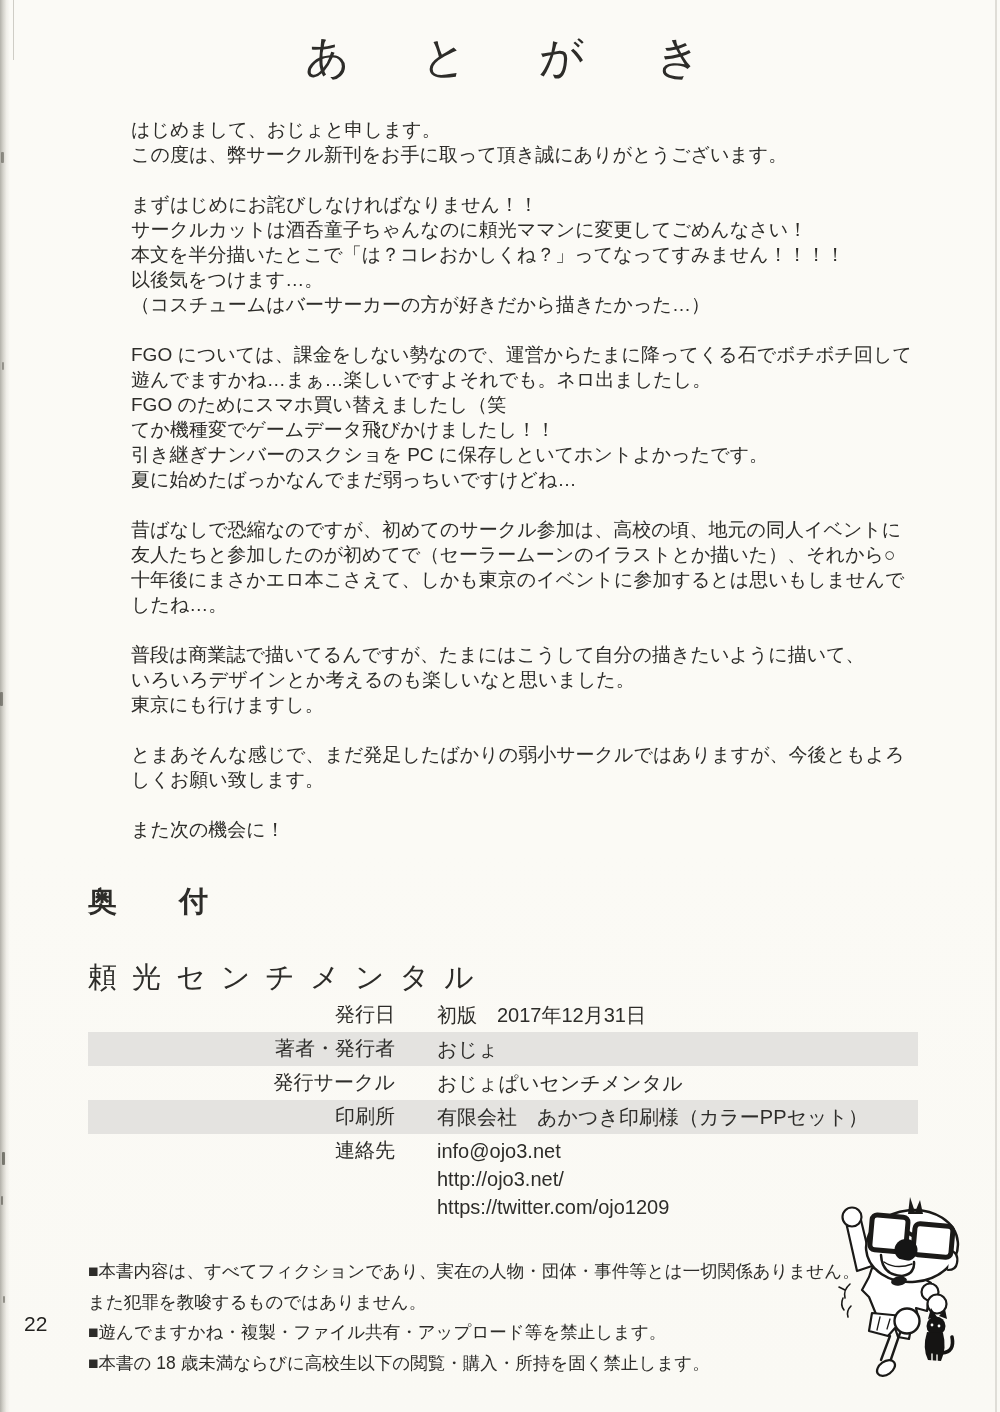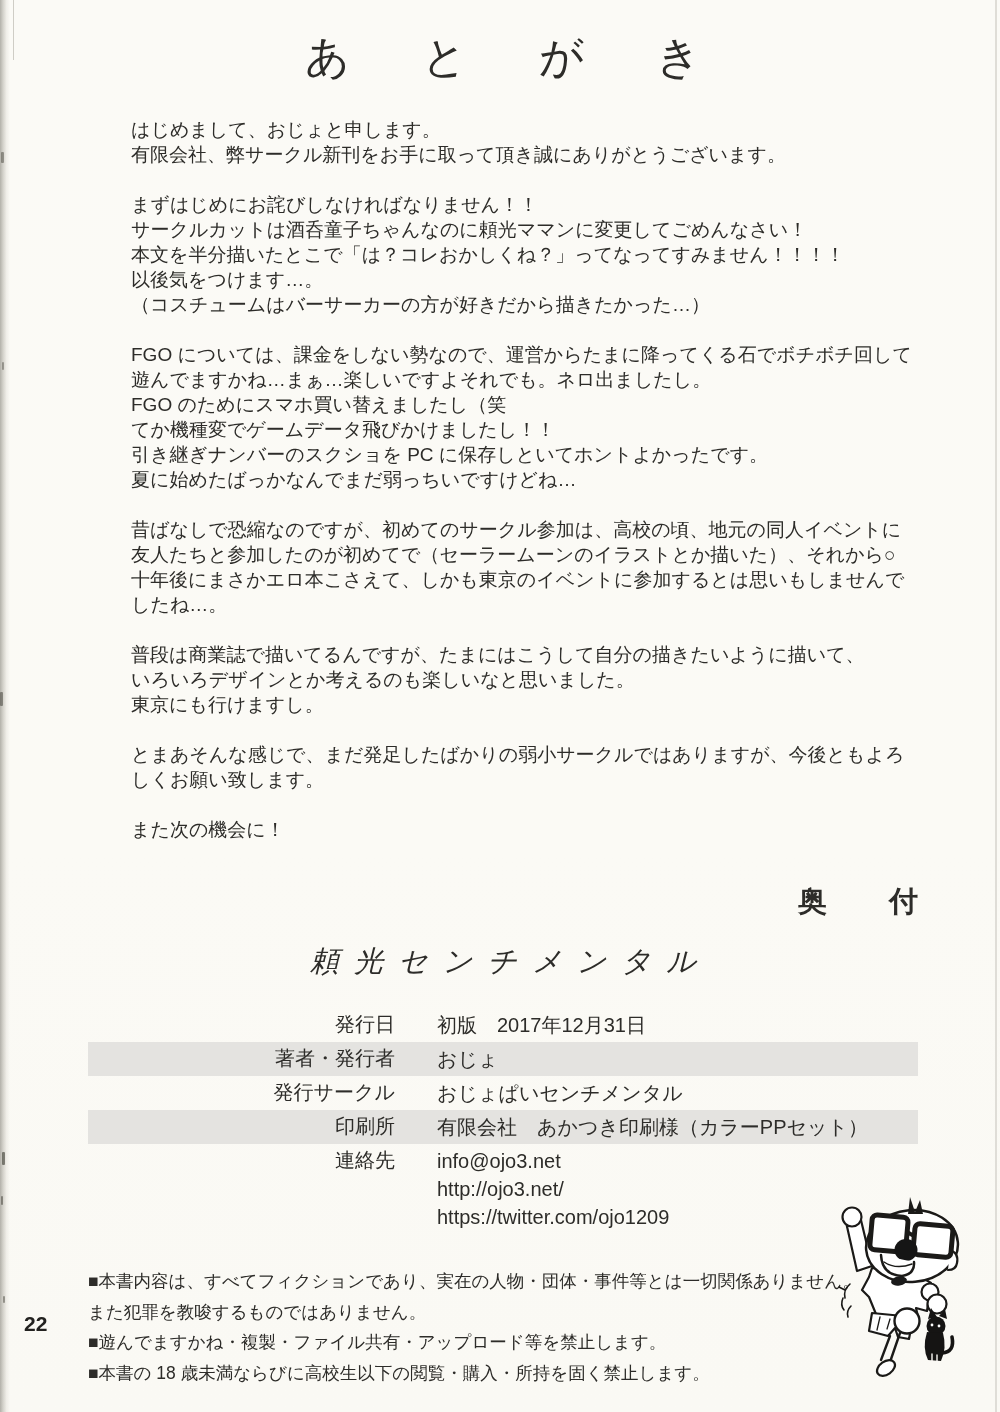--- a/index.html
+++ b/index.html
@@ -74,7 +74,7 @@
 
     <div class="para">
       <div class="line">はじめまして、おじょと申します。</div>
-      <div class="line">有限会社、弊サークル新刊をお手に取って頂き誠にありがとうございます。</div>
+      <div class="line">この度は、弊サークル新刊をお手に取って頂き誠にありがとうございます。</div>
     </div>
 
     <div class="para">

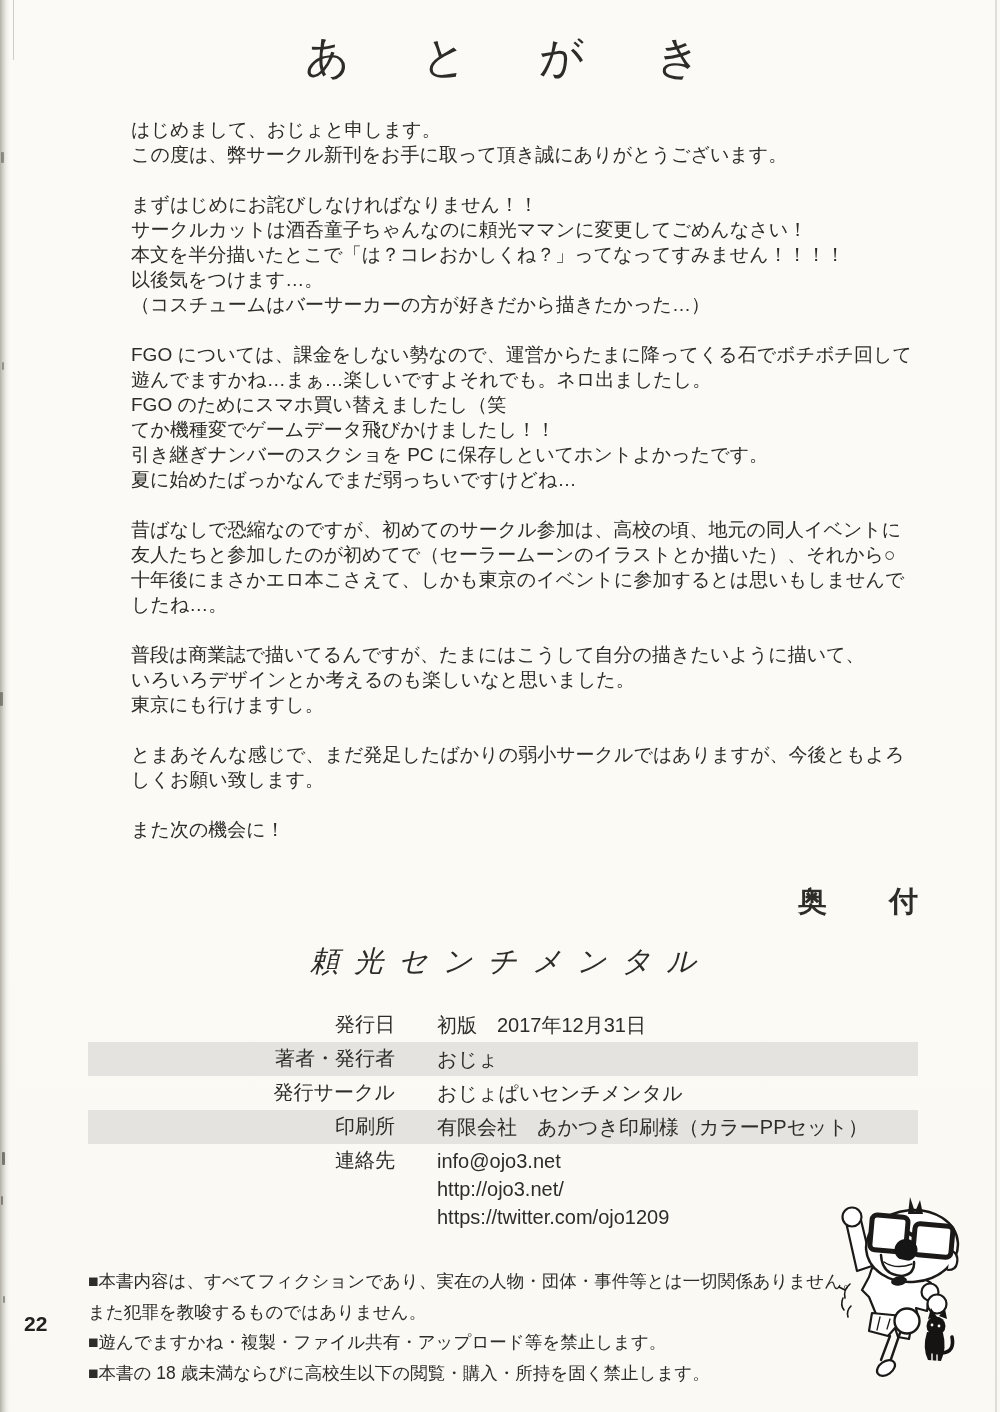--- a/index.html
+++ b/index.html
@@ -32,7 +32,7 @@
   .para .line{white-space:nowrap;}
 
   .colophon{margin-top:40px;}
-  .c-head-wrap{text-align:right;}
+  .c-head-wrap{text-align:left;}
   .c-head{font-size:29px;font-weight:bold;letter-spacing:62px;margin-right:-62px;}
   .c-title-wrap{text-align:center;margin-top:20px;font-style:italic;}
   .c-title{font-size:29px;letter-spacing:15px;margin-right:-15px;}

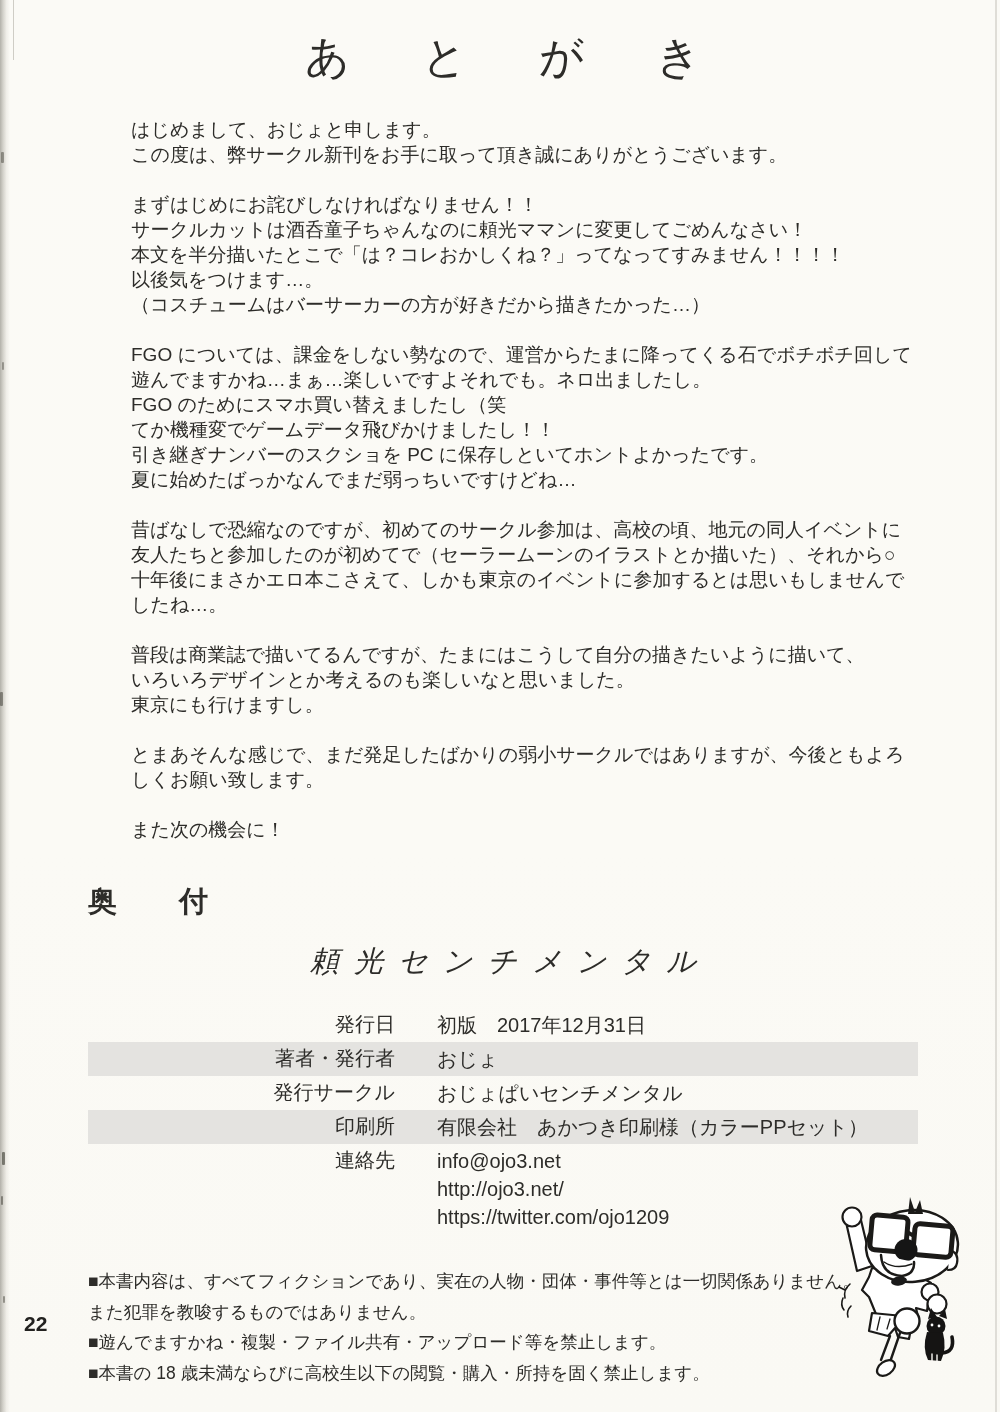--- a/index.html
+++ b/index.html
@@ -34,7 +34,7 @@
   .colophon{margin-top:40px;}
   .c-head-wrap{text-align:left;}
   .c-head{font-size:29px;font-weight:bold;letter-spacing:62px;margin-right:-62px;}
-  .c-title-wrap{text-align:center;margin-top:20px;font-style:italic;}
+  .c-title-wrap{text-align:left;margin-top:36px;}
   .c-title{font-size:29px;letter-spacing:15px;margin-right:-15px;}
 
   .c-table{margin-top:26px;font-size:20px;}

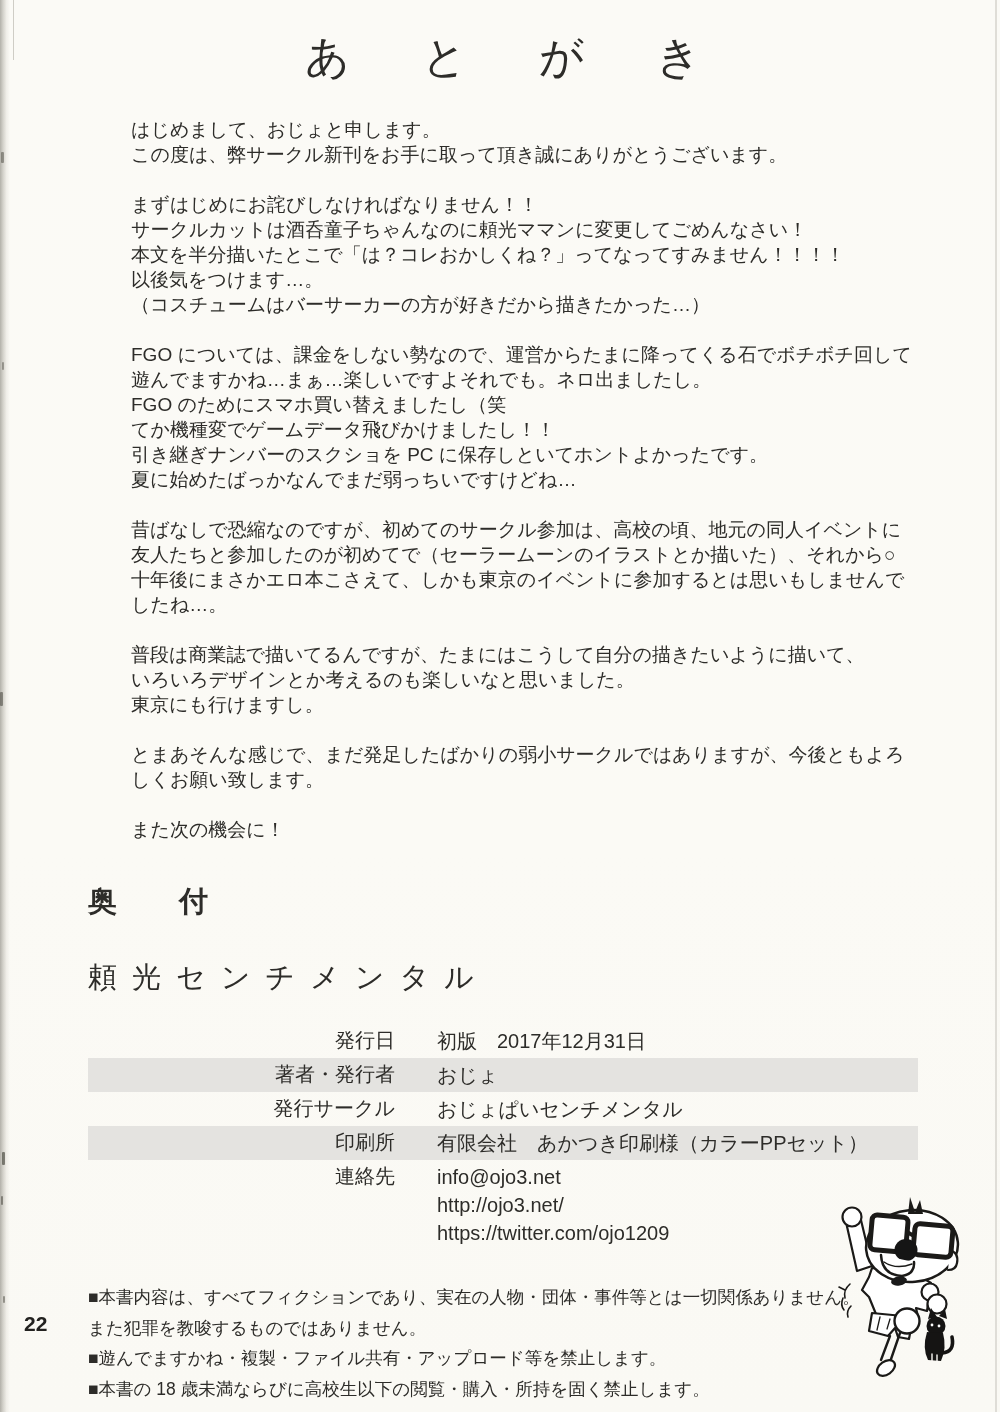--- a/index.html
+++ b/index.html
@@ -37,7 +37,7 @@
   .c-title-wrap{text-align:left;margin-top:36px;}
   .c-title{font-size:29px;letter-spacing:15px;margin-right:-15px;}
 
-  .c-table{margin-top:26px;font-size:20px;}
+  .c-table{font-size:20px;}
   .c-row{display:flex;align-items:flex-start;padding:3px 0;}
   .c-row.shaded{background:#e4e3e0;}
   .c-label{width:307px;text-align:right;line-height:27px;white-space:nowrap;}

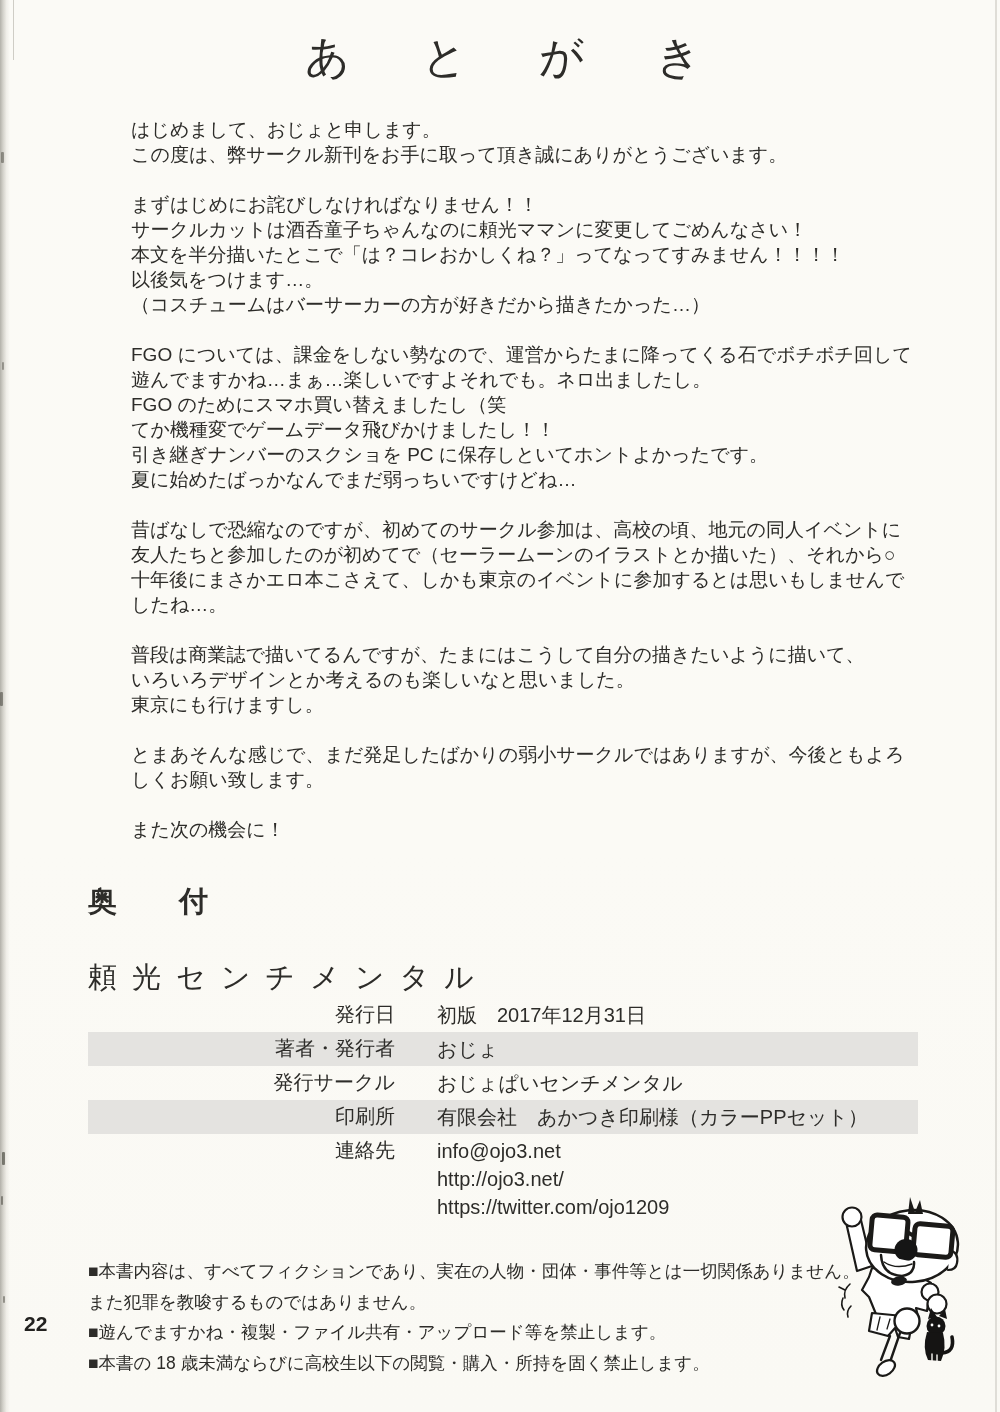--- a/index.html
+++ b/index.html
@@ -47,7 +47,7 @@
   .disclaimers{margin-top:32px;font-size:17.5px;}
   .disclaimers .line{line-height:30.5px;white-space:nowrap;}
 
-  .page-number{position:absolute;left:24px;top:1312px;font-size:21px;color:#232220;font-weight:bold;}
+  .page-number{position:absolute;left:24px;top:1312px;font-size:21px;color:#232220;}
 
   .mascot{position:absolute;left:820px;top:1180px;width:156px;height:215px;}
 </style>

